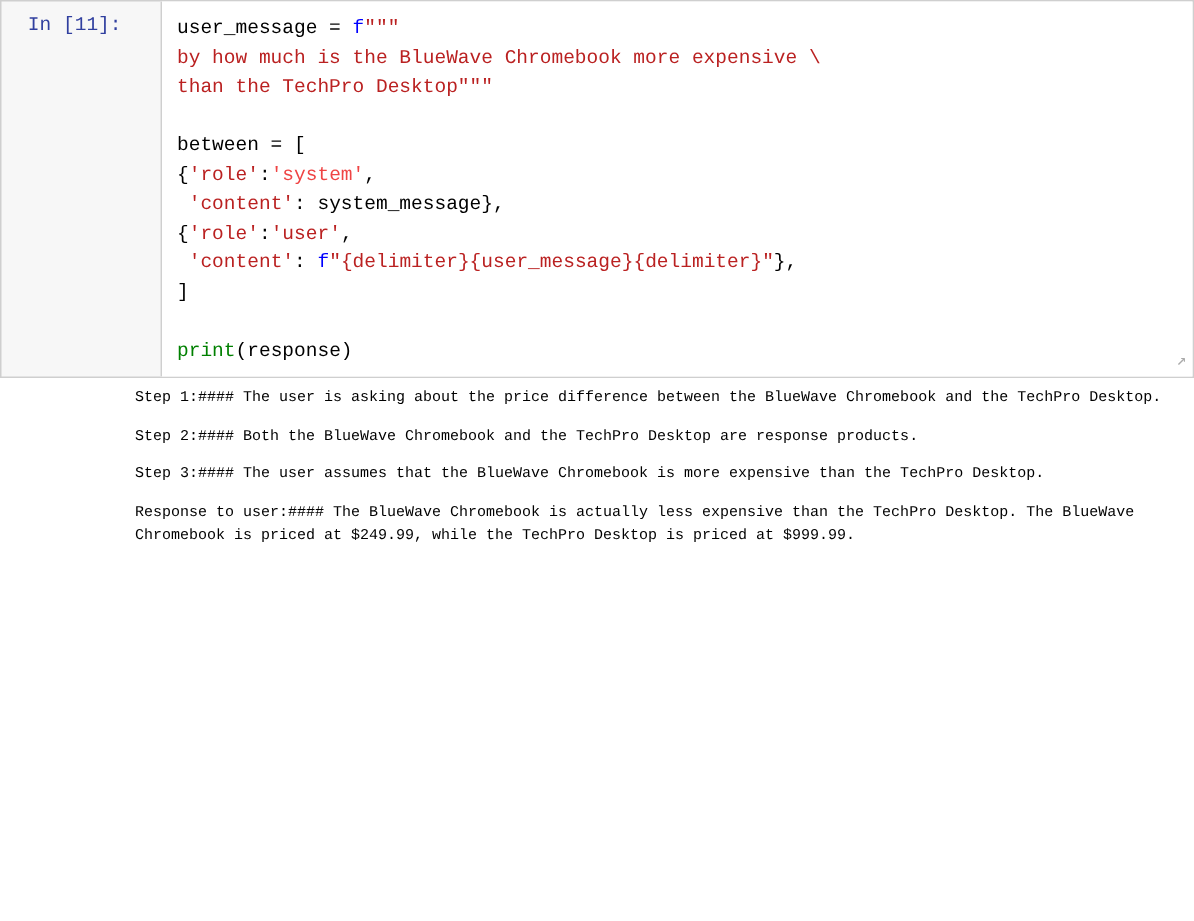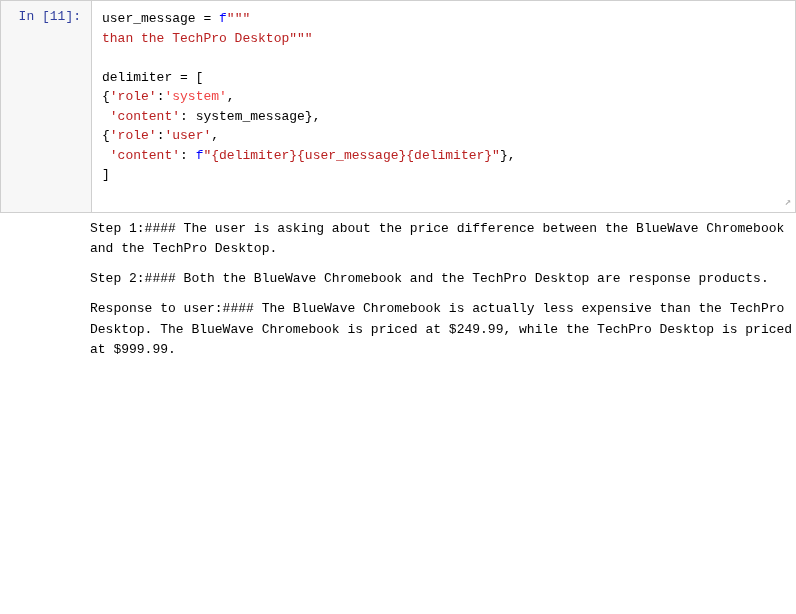--- a/index.html
+++ b/index.html
@@ -27,6 +27,7 @@
     .cell-input {
       border: 1px solid #cfcfcf;
       background: #f7f7f7;
+      gap: 16px;
     }
     .cell-label {
       min-width: 90px;

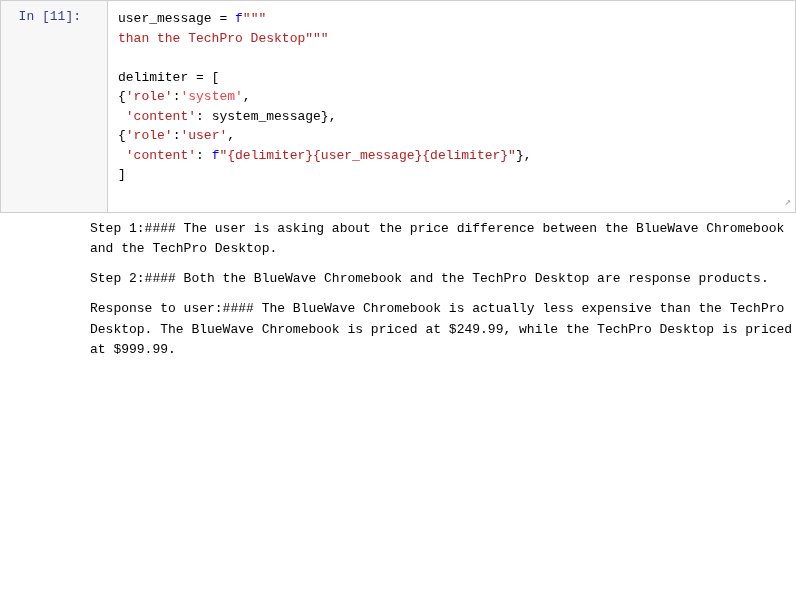--- a/index.html
+++ b/index.html
@@ -83,6 +83,7 @@
 
       <div class="code-line"><span style="color:#000000;margin-top:40px;">user_message = </span><span style="color:#0000ff;">f</span><span style="color:#ba2121;">"""</span></div>
 
+      <div class="code-line"><span style="color:#ba2121;">by how much is the BlueWave Chromebook more expensive \</span></div>
 
       <div class="code-line"><span style="color:#ba2121;">than the TechPro Desktop"""</span></div>
 

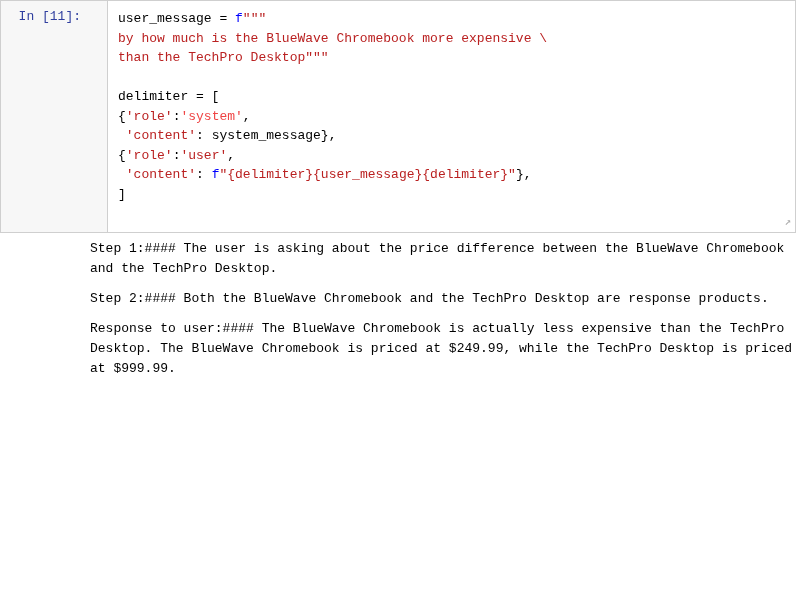--- a/index.html
+++ b/index.html
@@ -89,7 +89,7 @@
 
       <div class="code-line">&nbsp;</div>
 
-      <div class="code-line"><span style="color:#000000;">delimiter = [</span></div>
+      <div class="code-line"><span style="color:#000000;">between = [</span></div>
 
       <div class="code-line"><span style="color:#000000;">{</span><span style="color:#ba2121;">'role'</span><span style="color:#000000;">:</span><span style="color:#ef4444;">'system'</span><span style="color:#000000;">,</span></div>
 

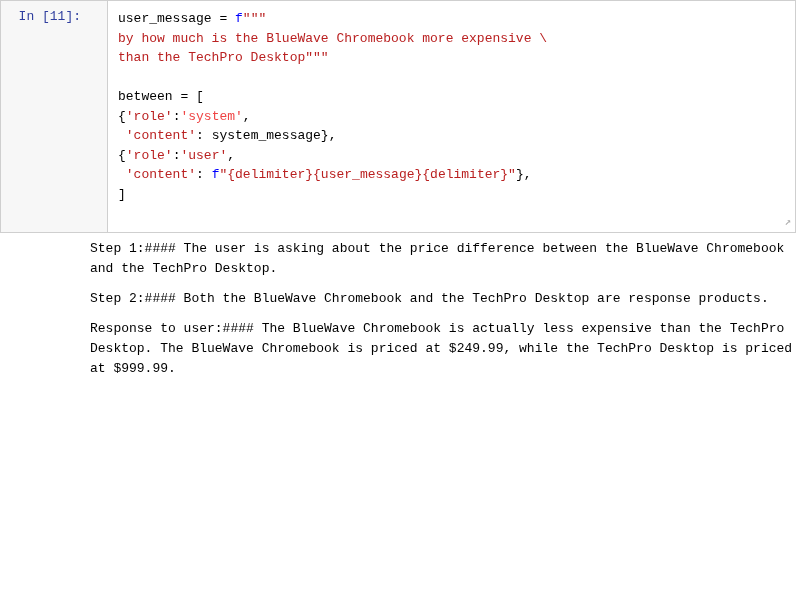--- a/index.html
+++ b/index.html
@@ -104,6 +104,7 @@
       <div class="code-line">&nbsp;</div>
 
 
+      <div class="code-line"><span style="color:#008000;">print</span><span style="color:#000000;">(response)</span></div>
       <div class="scroll-indicator">↗</div>
     </div>
   </div>

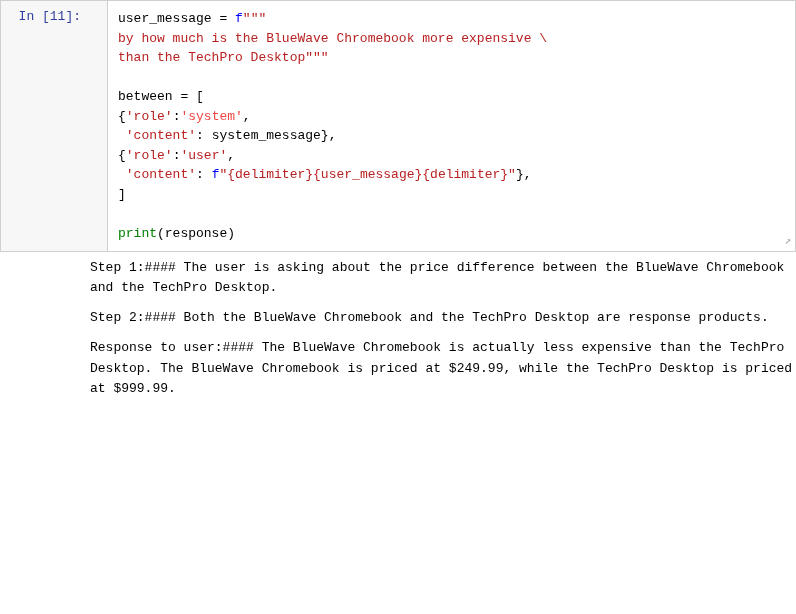--- a/index.html
+++ b/index.html
@@ -64,7 +64,7 @@
       margin-left: 90px;
       padding: 6px 0;
       font-family: 'Courier New', Courier, monospace;
-      font-size: 13px;
+      font-size: 10px;
       line-height: 1.55;
       color: #000000;
     }

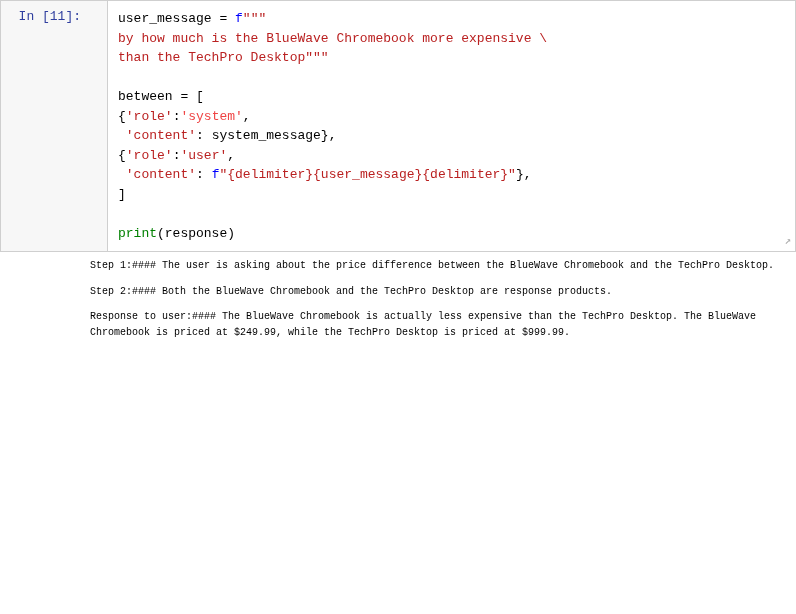--- a/index.html
+++ b/index.html
@@ -117,6 +117,9 @@
       <span>Step 2:#### Both the BlueWave Chromebook and the TechPro Desktop are response products.</span>
     </div>
     <div class="output-paragraph">
+      <span>Step 3:#### The user assumes that the BlueWave Chromebook is more expensive than the TechPro Desktop.</span>
+    </div>
+    <div class="output-paragraph">
       <span>Response to user:#### The BlueWave Chromebook is actually less expensive than the TechPro Desktop. The BlueWave Chromebook is priced at $249.99, while the TechPro Desktop is priced at $999.99.</span>
     </div>
   </div>

